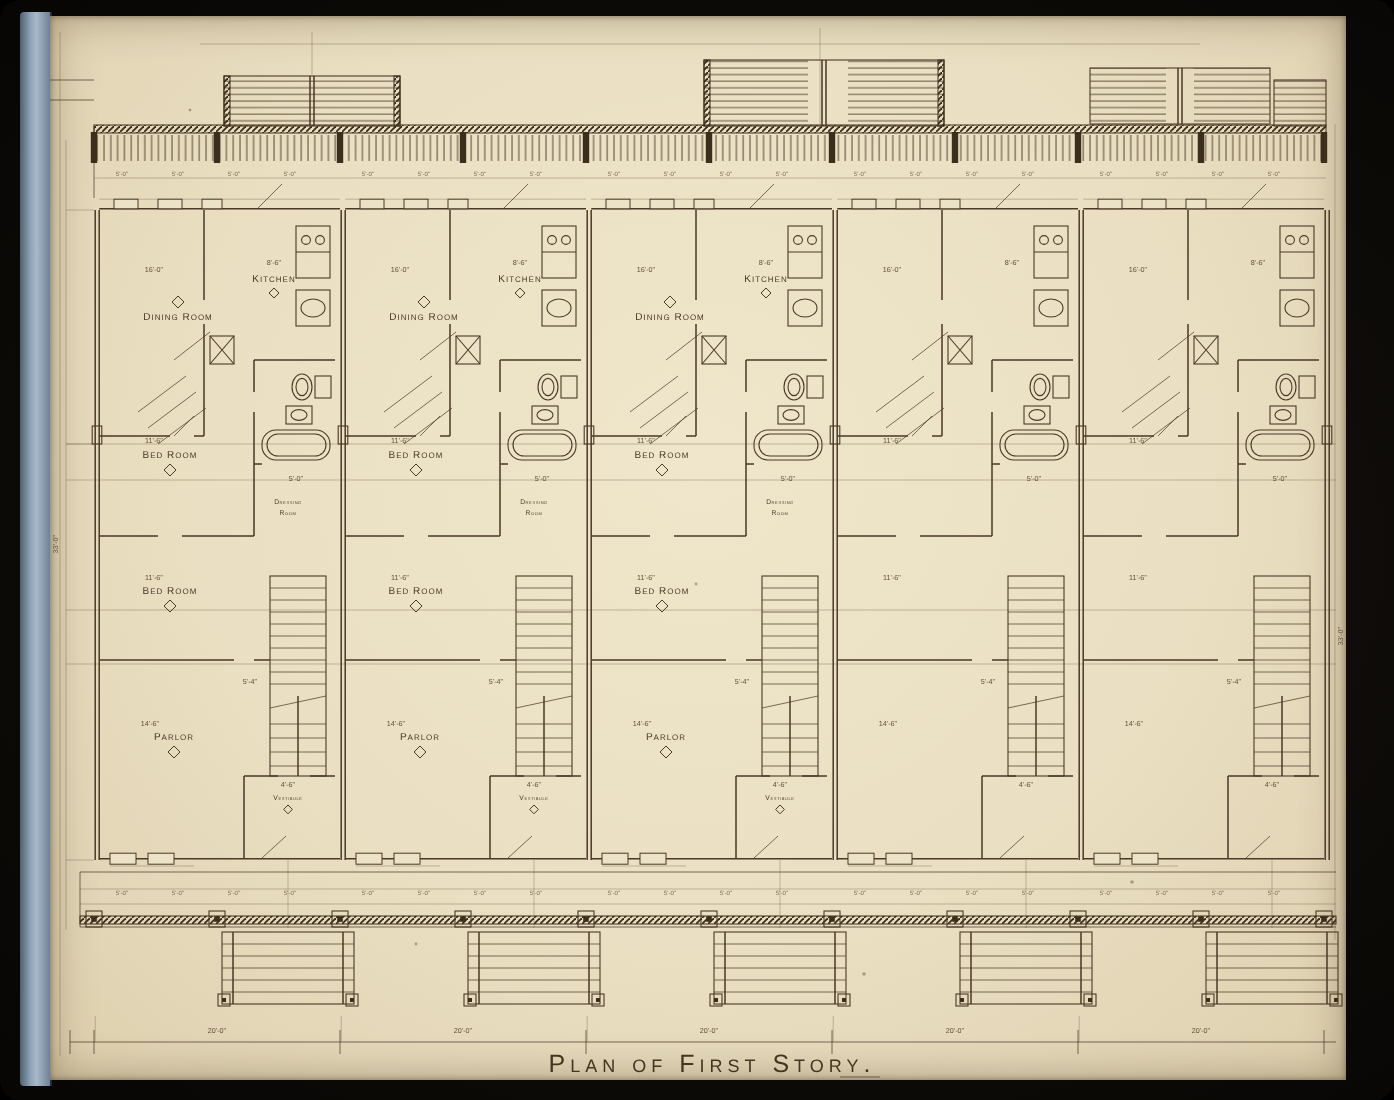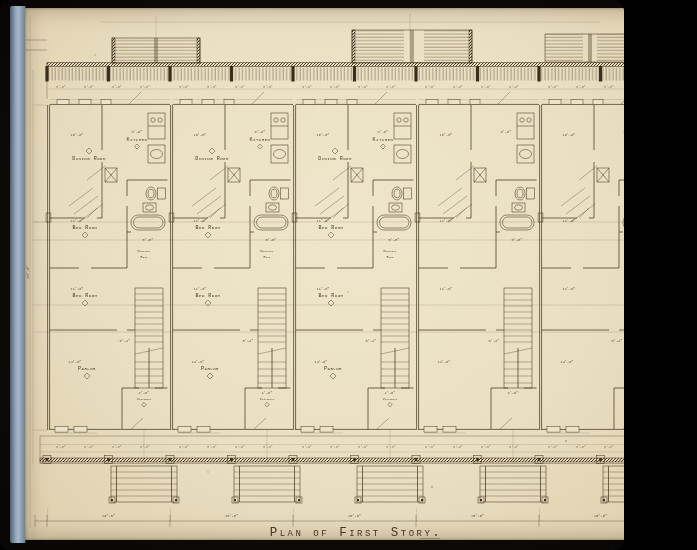--- a/index.html
+++ b/index.html
@@ -3,9 +3,9 @@
 <meta charset="utf-8">
 <style>
   html,body{margin:0;padding:0;background:#000;}
-  .photo{position:relative;width:624px;height:550px;background:
+  .photo{position:relative;width:697px;height:550px;background:
     radial-gradient(ellipse at 55% 50%, #171310 0%, #0c0a07 70%, #070605 100%);
-    overflow:hidden;font-family:Liberation Mono, monospace;border-radius:10px;}
+    overflow:hidden;font-family:Liberation Sans, sans-serif;border-radius:10px;}
   .book-edge{position:absolute;left:10px;top:6px;width:15px;height:537px;
     background:linear-gradient(90deg,#4e6173 0%,#8ea3b6 35%,#a7b9c9 55%,#6d8296 100%);
     border-right:1px solid #232d38;border-radius:2px 0 0 2px;}

